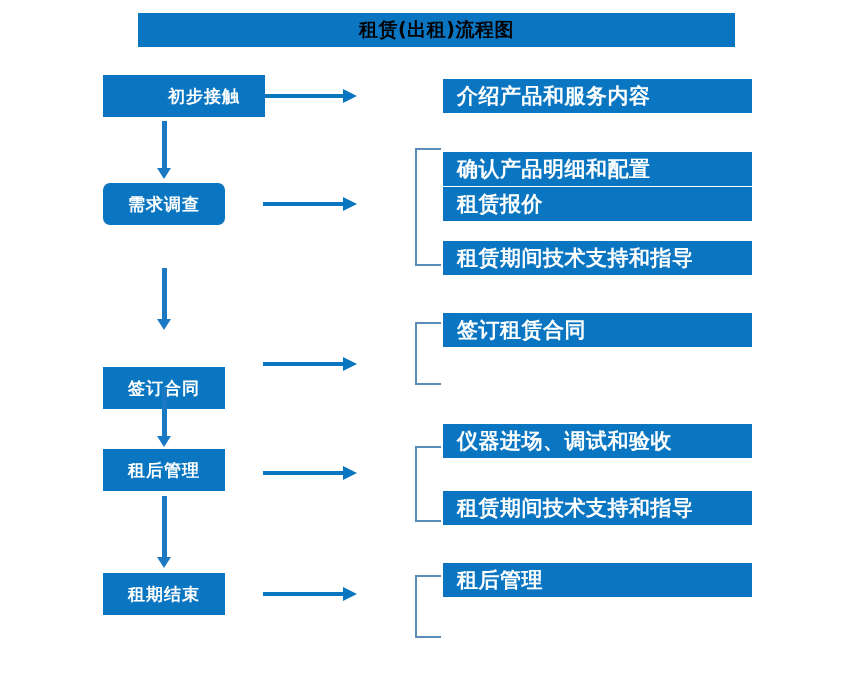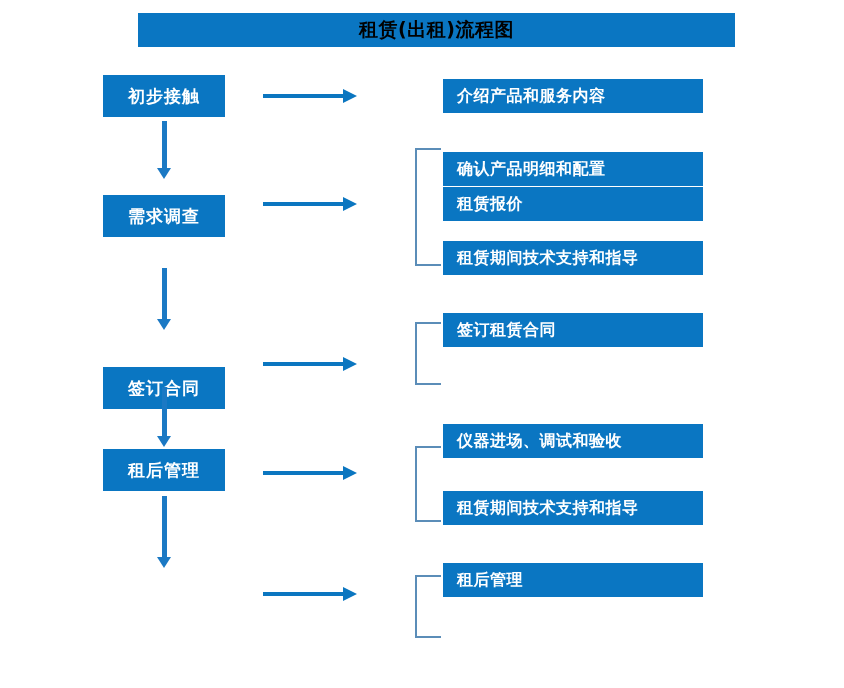--- a/index.html
+++ b/index.html
@@ -129,7 +129,7 @@
 
   <div class="title-bar">租赁(出租)流程图</div>
 
-  <div class="stage-box" style="top:75px;">初步接触</div>
+  <div class="stage-box" style="top:75px;padding-left:40px;">初步接触</div>
   <div class="h-arrow" style="top:89px;">
     <div class="shaft"></div>
     <div class="head"></div>

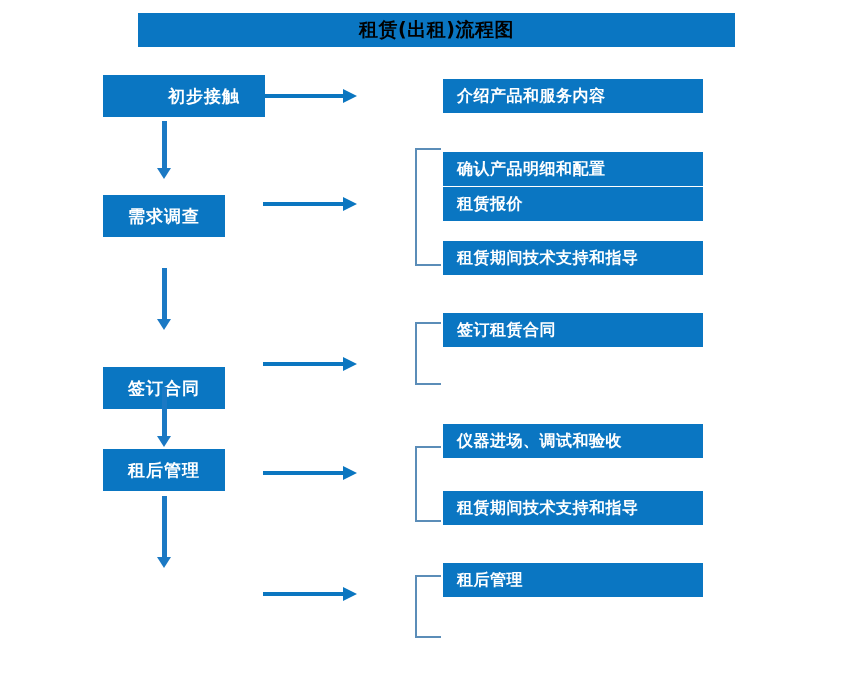--- a/index.html
+++ b/index.html
@@ -50,11 +50,11 @@
   .detail-box {
     position: absolute;
     left: 443px;
-    width: 260px;
+    width: 309px;
     height: 34px;
     background: #0a76c2;
     color: #ffffff;
-    font-size: 16px;
+    font-size: 21px;
     font-weight: bold;
     display: flex;
     align-items: center;

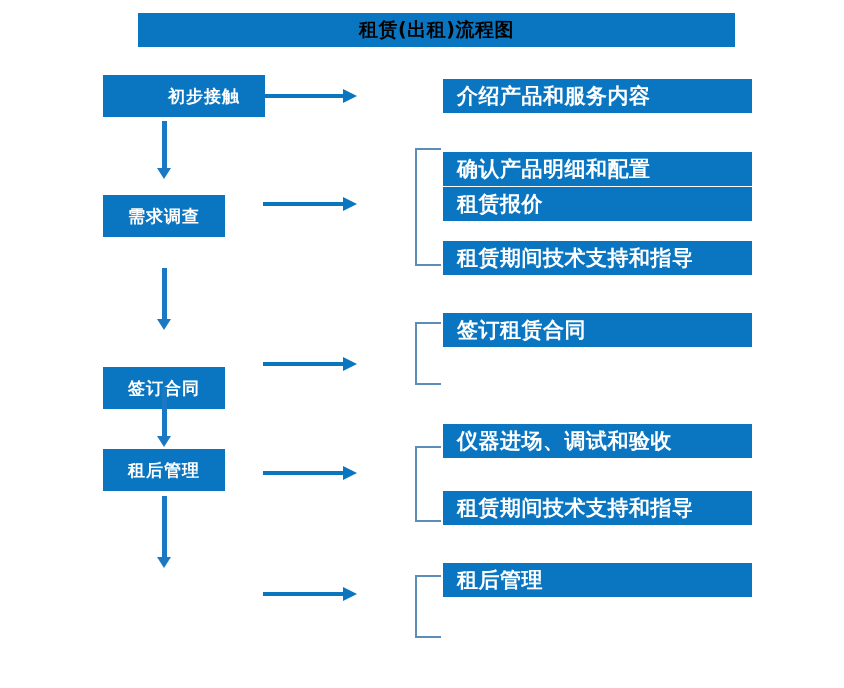--- a/index.html
+++ b/index.html
@@ -141,7 +141,7 @@
     <div class="head"></div>
   </div>
 
-  <div class="stage-box" style="top:195px;">需求调查</div>
+  <div class="stage-box" style="top:183px;border-radius:7px;">需求调查</div>
   <div class="h-arrow" style="top:197px;">
     <div class="shaft"></div>
     <div class="head"></div>

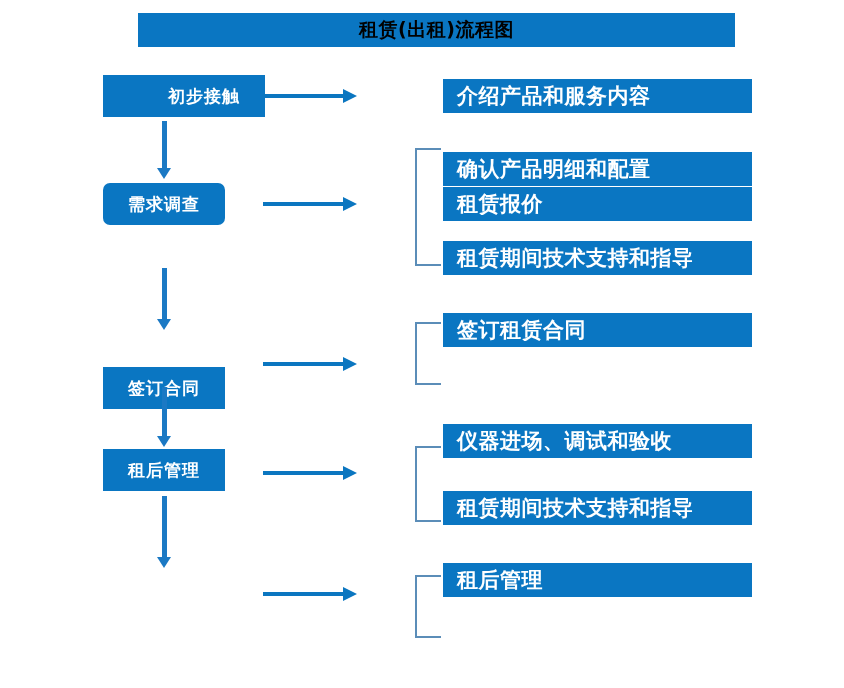--- a/index.html
+++ b/index.html
@@ -183,6 +183,7 @@
     <div class="head"></div>
   </div>
 
+  <div class="stage-box" style="top:573px;">租期结束</div>
   <div class="h-arrow" style="top:587px;">
     <div class="shaft"></div>
     <div class="head"></div>

